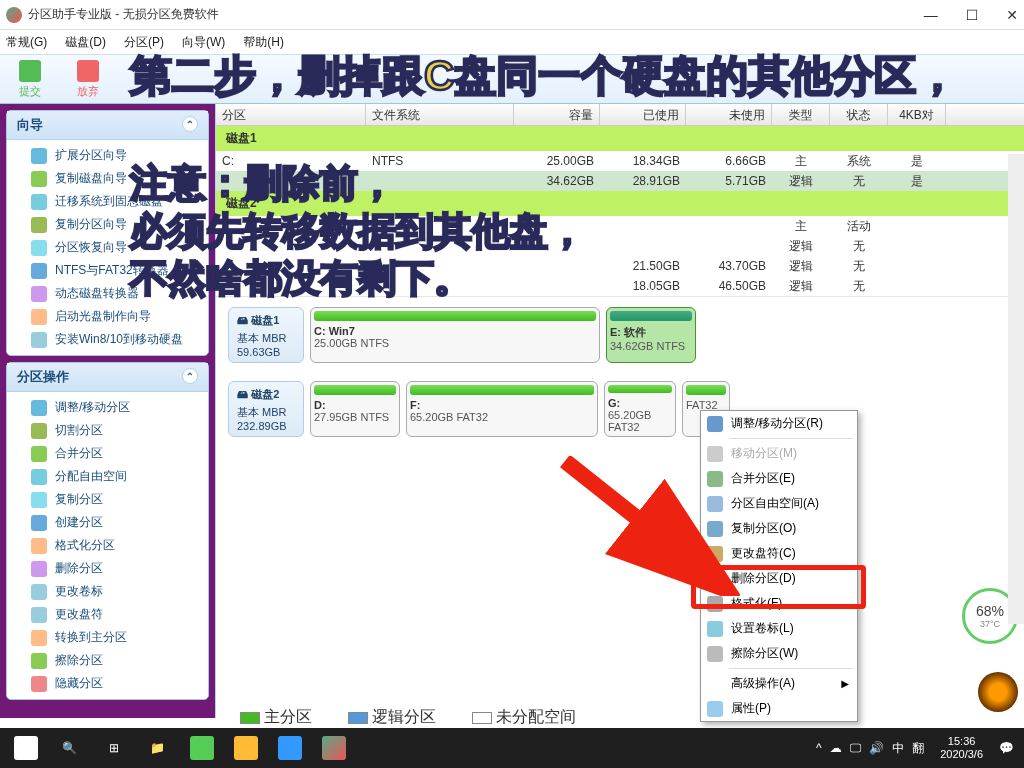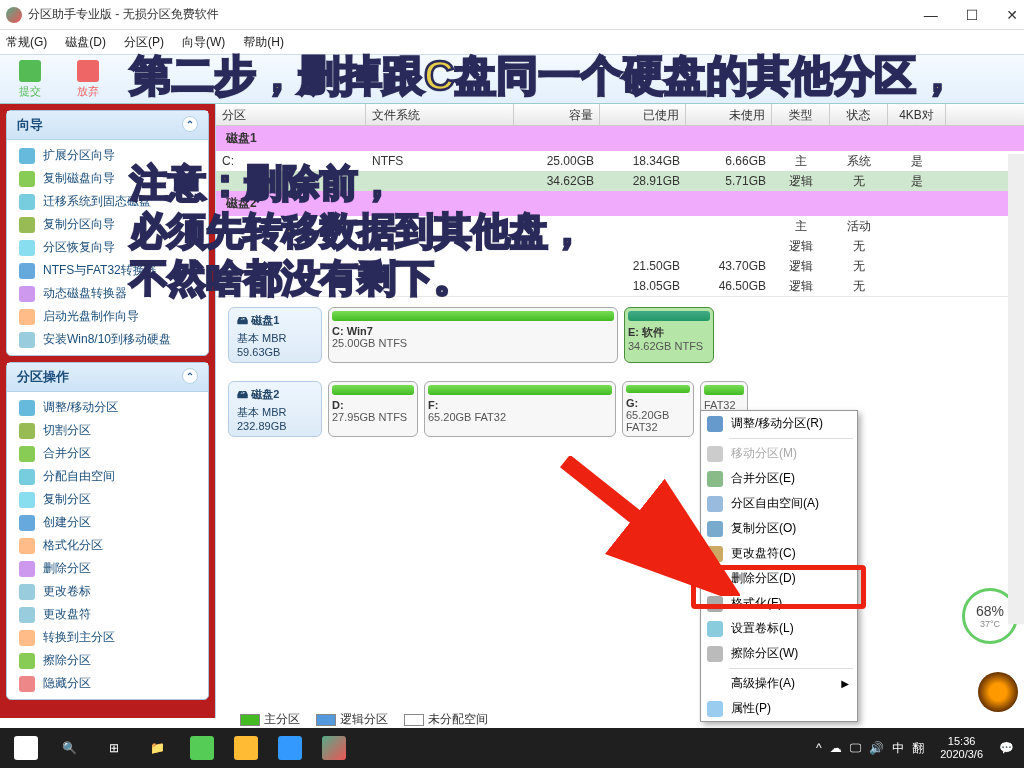--- a/index.html
+++ b/index.html
@@ -14,7 +14,7 @@
 .toolbar .tbtn.green .ticon { background:#5b5; } .toolbar .tbtn.green { color:#5b5; }
 .toolbar .tbtn.red .ticon { background:#e66; } .toolbar .tbtn.red { color:#e66; }
 .main { display:flex; height:614px; }
-.sidebar { width:216px; background:#b91c1c; border-right:1px solid #b5d3e8; padding:6px; overflow:hidden; }
+.sidebar { width:216px; background:#701a75; border-right:1px solid #b5d3e8; padding:6px; overflow:hidden; }
 .panel { background:#fff; border:1px solid #a8c8e0; border-radius:5px; margin-bottom:6px; }
 .panel-hd { background:linear-gradient(#e1eefb,#cde3f6); padding:5px 10px; font-size:13px; font-weight:bold; color:#1a4d7a; display:flex; justify-content:space-between; border-bottom:1px solid #b5d3e8; }
 .panel-hd .arrow { width:16px;height:16px;background:#fff;border:1px solid #b5d3e8;border-radius:50%;display:flex;align-items:center;justify-content:center;font-size:10px;color:#369; }

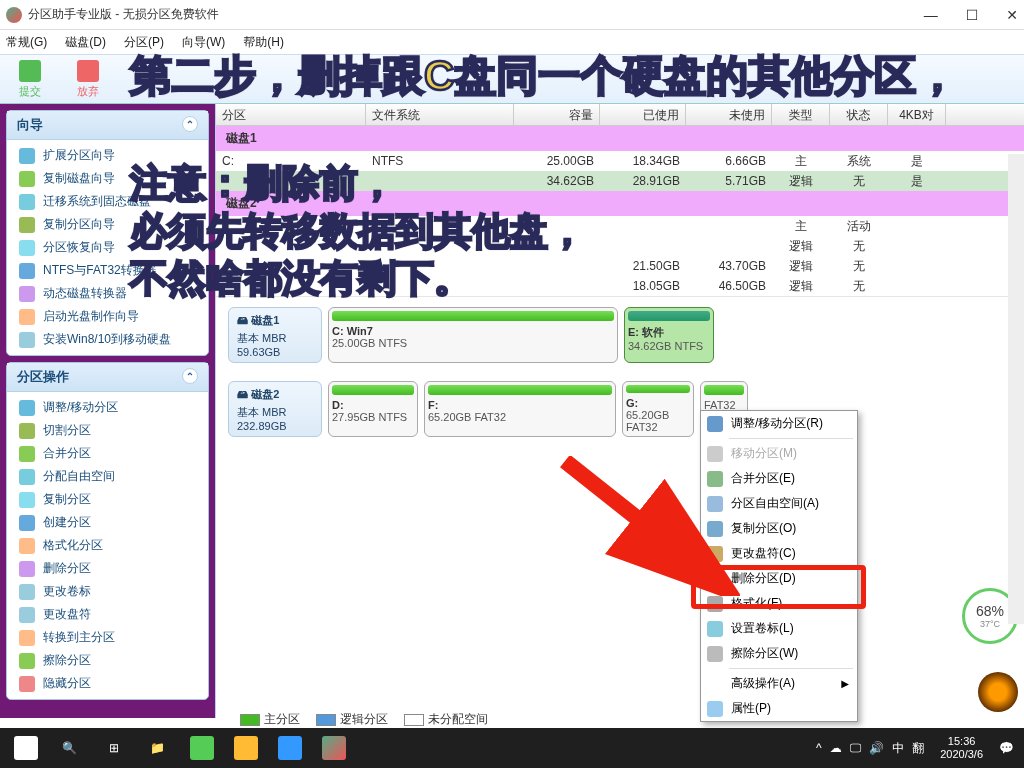--- a/index.html
+++ b/index.html
@@ -26,7 +26,7 @@
 .grid-hd > div { border-right:1px solid #ccc; padding:3px 6px; }
 .col-part{width:150px} .col-fs{width:148px} .col-cap{width:86px;text-align:right} .col-used{width:86px;text-align:right} .col-free{width:86px;text-align:right} .col-type{width:58px;text-align:center} .col-stat{width:58px;text-align:center} .col-4k{width:58px;text-align:center}
 .grid-body { font-size:12px; color:#333; flex:0 0 auto; }
-.disk-hdr { padding:4px 10px; font-weight:bold; background:#f0abfc; }
+.disk-hdr { padding:4px 10px; font-weight:bold; background:#bef264; }
 .row { display:flex; height:20px; align-items:center; }
 .row.sel { background:#cfe6cf; }
 .row > div { padding:2px 6px; }

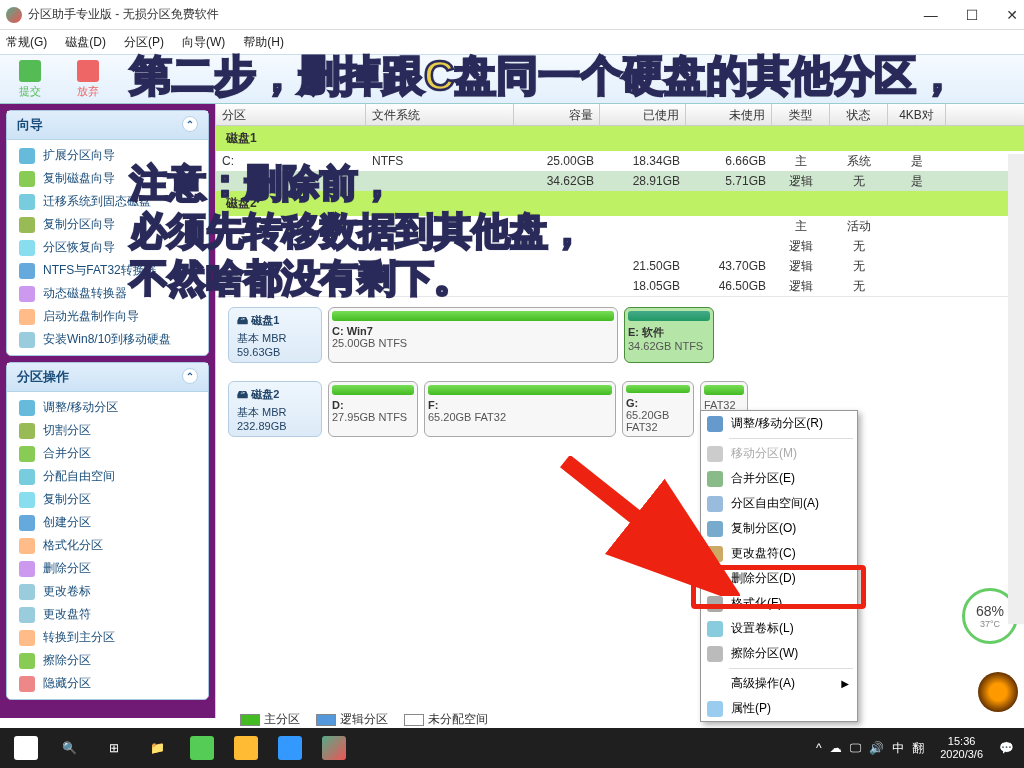--- a/index.html
+++ b/index.html
@@ -18,7 +18,7 @@
 .panel { background:#fff; border:1px solid #a8c8e0; border-radius:5px; margin-bottom:6px; }
 .panel-hd { background:linear-gradient(#e1eefb,#cde3f6); padding:5px 10px; font-size:13px; font-weight:bold; color:#1a4d7a; display:flex; justify-content:space-between; border-bottom:1px solid #b5d3e8; }
 .panel-hd .arrow { width:16px;height:16px;background:#fff;border:1px solid #b5d3e8;border-radius:50%;display:flex;align-items:center;justify-content:center;font-size:10px;color:#369; }
-.panel-body { padding:4px 0; }
+.panel-body { padding:4px 12px; }
 .nav-item { display:flex; align-items:center; gap:8px; padding:3px 12px; font-size:12px; color:#1a4d7a; cursor:pointer; }
 .nic { width:16px; height:16px; border-radius:3px; flex-shrink:0; }
 .content { flex:1; background:#fff; overflow:hidden; display:flex; flex-direction:column;justify-content:flex-end; }

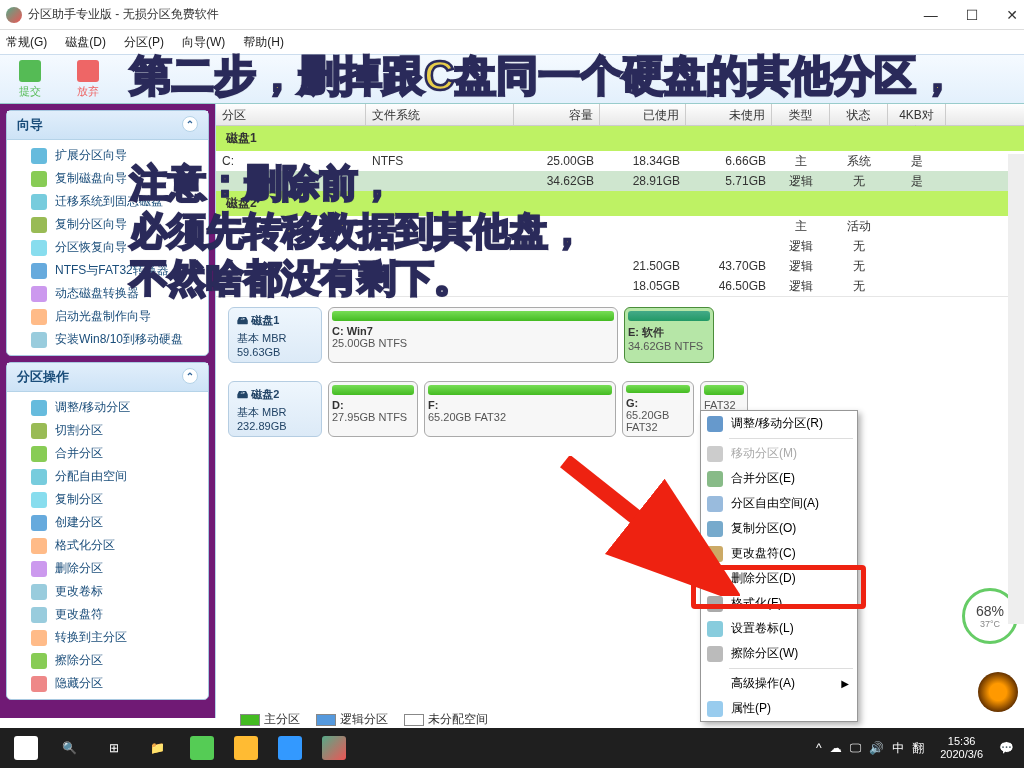--- a/index.html
+++ b/index.html
@@ -32,7 +32,7 @@
 .row > div { padding:2px 6px; }
 .disk-map { padding:10px 12px; background:#fff; flex:1; overflow:auto; border-top:1px solid #e6e6e6; }
 .dm-row { display:flex; gap:6px; margin-bottom:18px; }
-.dm-disk { width:94px; background:linear-gradient(#eef6fd,#dceaf7); border:1px solid #b5cde2; border-radius:6px; padding:4px 8px; font-size:11px; color:#246; }
+.dm-disk { width:76px; background:linear-gradient(#eef6fd,#dceaf7); border:1px solid #b5cde2; border-radius:6px; padding:4px 8px; font-size:11px; color:#246; }
 .dm-disk .dm-t { font-weight:bold; }
 .dm-part { height:56px; border:1px solid #aaa; border-radius:6px; background:#f7f7f7; padding:3px; display:flex; flex-direction:column; font-size:11px; overflow:hidden;}
 .dm-part .bar { height:10px; background:linear-gradient(#7d5,#4b2); border-radius:3px; margin-bottom:4px; }

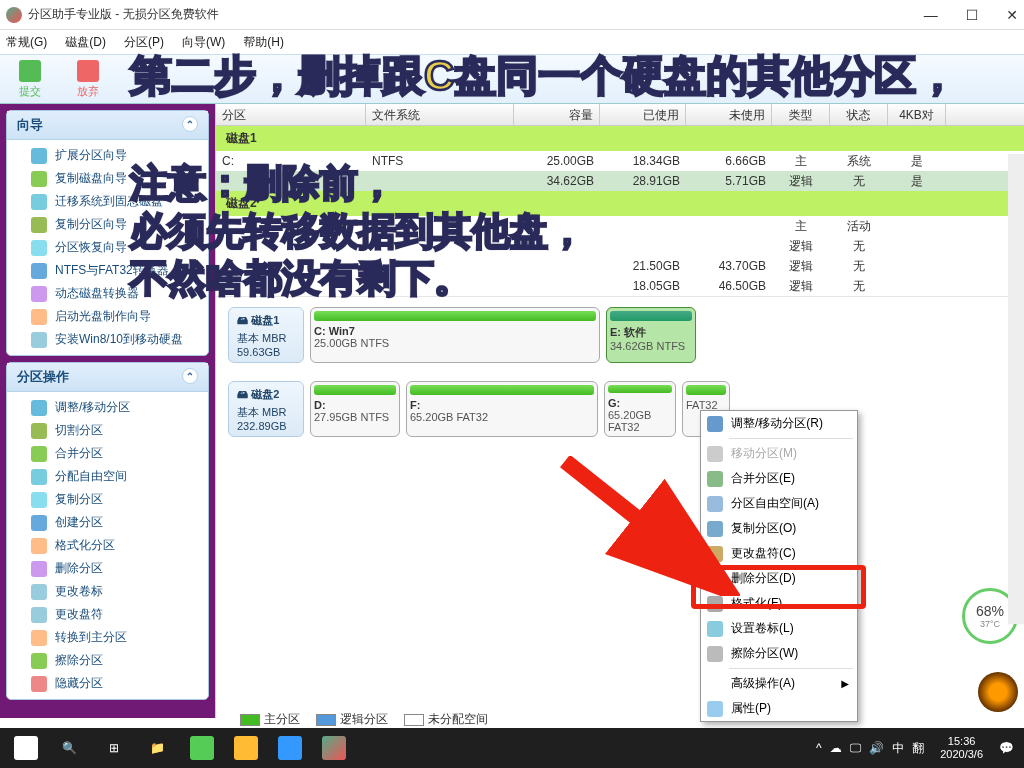--- a/index.html
+++ b/index.html
@@ -40,7 +40,7 @@
 .dm-part .ps { color:#555; }
 .dm-part.sel { background:#b6e6a7; border-color:#4a8d3a; }
 .dm-part.sel .bar { background:linear-gradient(#4a8,#296); }
-.legend { position:absolute; bottom:40px; left:240px; display:flex; gap:16px; font-size:12px; color:#333; align-items:flex-end; }
+.legend { position:absolute; bottom:40px; left:240px; display:flex; gap:36px; font-size:16px; color:#333; align-items:flex-end; }
 .lg-box { display:inline-block; width:20px; height:12px; border:1px solid #888; margin-right:4px; vertical-align:middle; }
 .overlay-text { position:absolute; color:#e7cd4a; font-weight:900; -webkit-text-stroke:2.5px #2a2a5a; text-shadow:0 0 2px #000; line-height:1.25; white-space:nowrap; }
 .ov1 { top:50px; left:130px; font-size:42px; }

